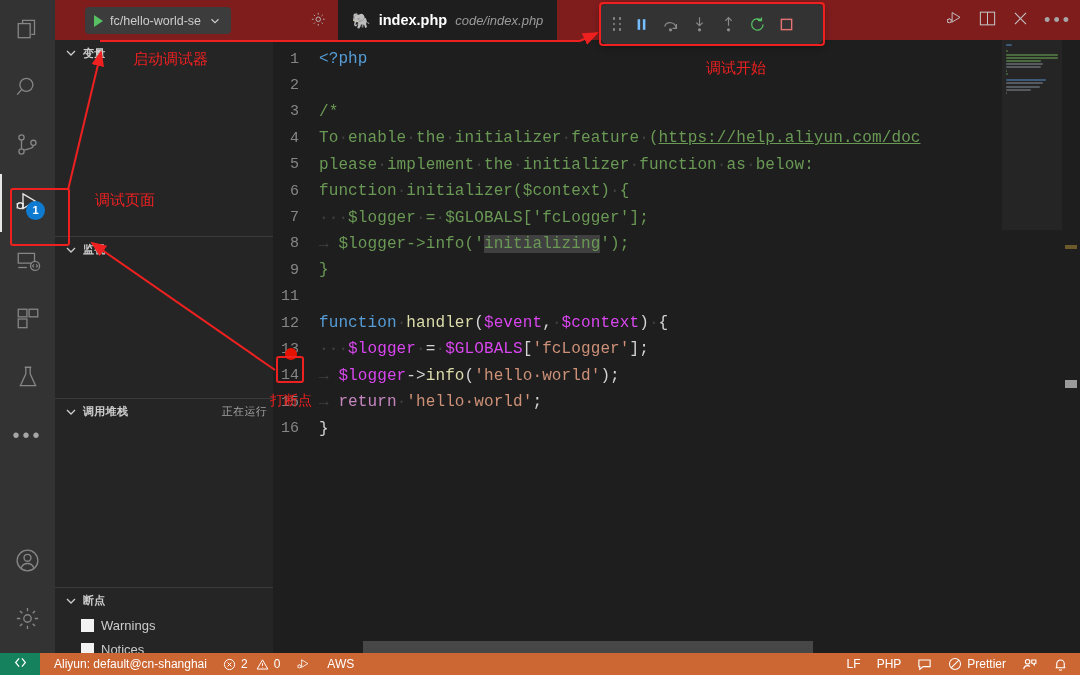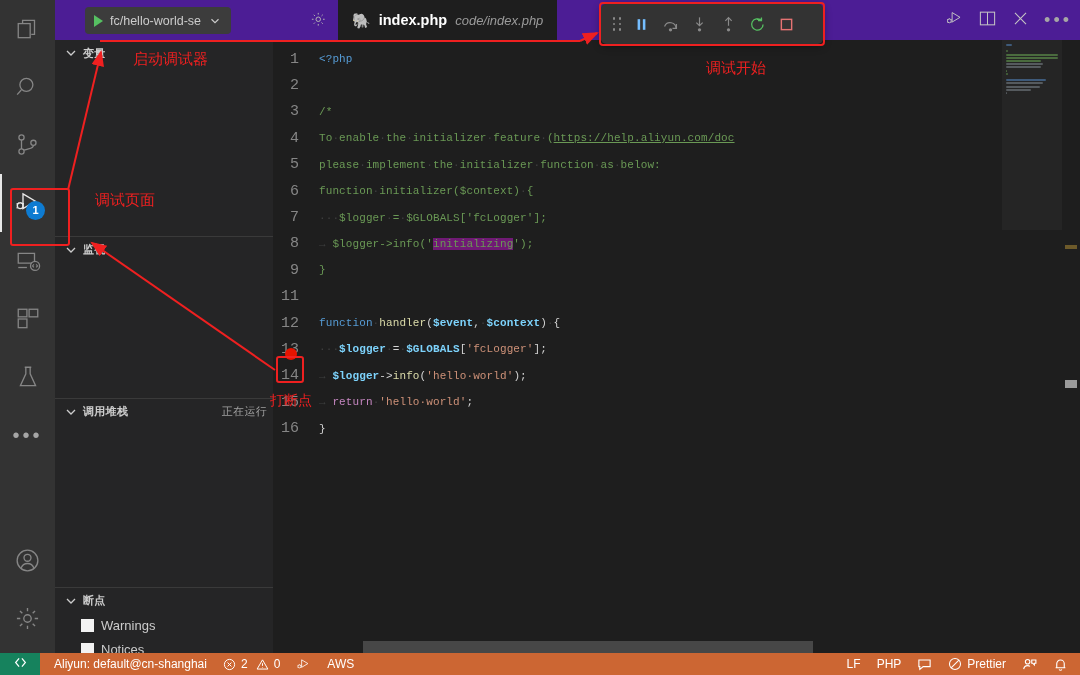--- a/index.html
+++ b/index.html
@@ -67,7 +67,7 @@
   }
 
   
-  .topbar { position:absolute; left:55px; top:0; right:0; height:40px; background:#4c1d95; }
+  .topbar { position:absolute; left:55px; top:0; right:0; height:40px; background:#7f1d1d; }
 
   .runbox {
     position:absolute; left:30px; top:7px; height:27px;

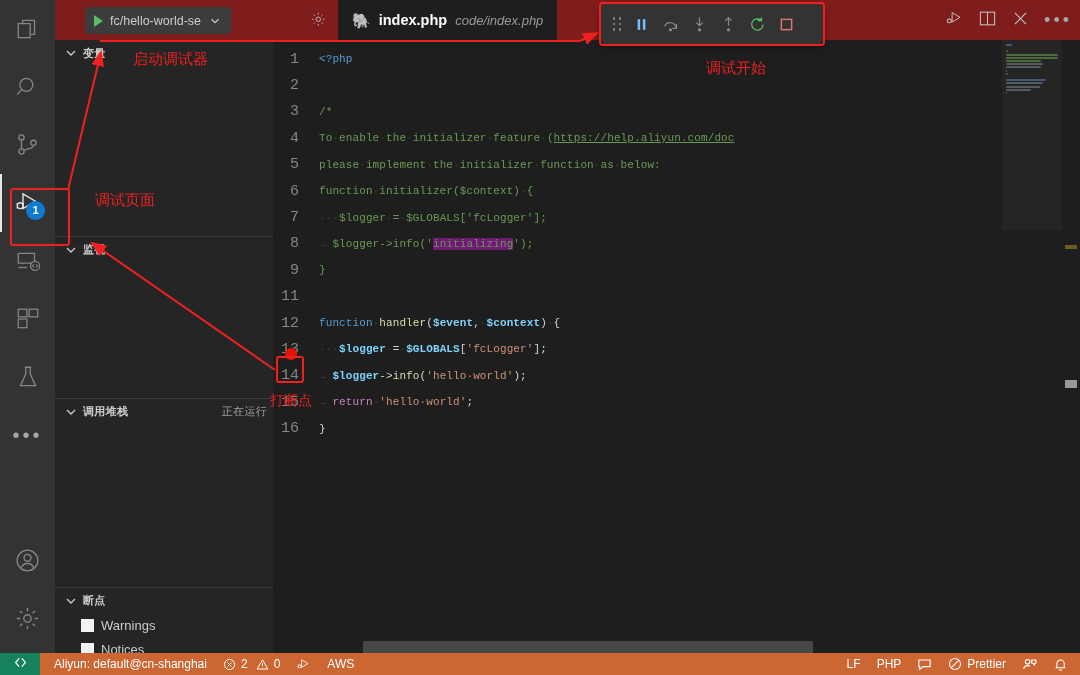--- a/index.html
+++ b/index.html
@@ -131,7 +131,7 @@
     font-family:"Liberation Mono", monospace; flex:none;
   }
   .ltext {
-    font-family:"Liberation Mono", monospace; font-size:11px;
+    font-family:"Liberation Mono", monospace; font-size:16px;
     color:#d4d4d4; letter-spacing:.1px;
   }
   .c-cmt  { color:#6a9955; }

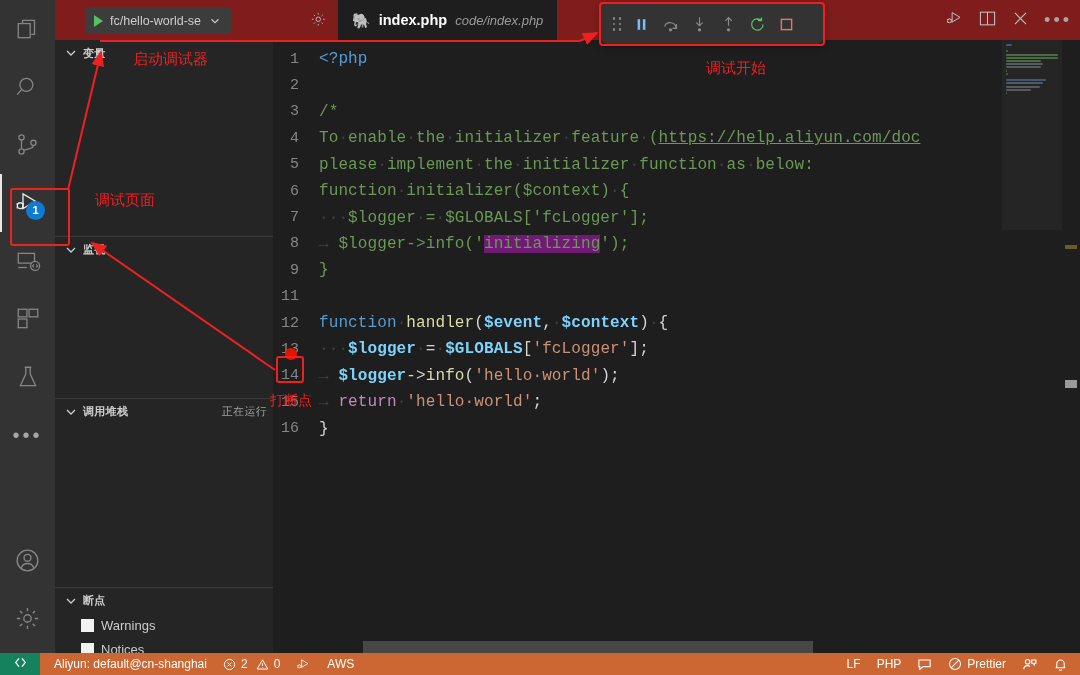--- a/index.html
+++ b/index.html
@@ -144,7 +144,7 @@
   .c-link { color:#6a9955; text-decoration:underline; }
   .ws { color:#3f4040; }
   .guide { color:#404040; }
-  .sel-hl { background:#701a75; }
+  .sel-hl { background:#404040; }
 
   .bp-dot {
     position:absolute; left:12px; width:12px; height:12px; border-radius:50%;

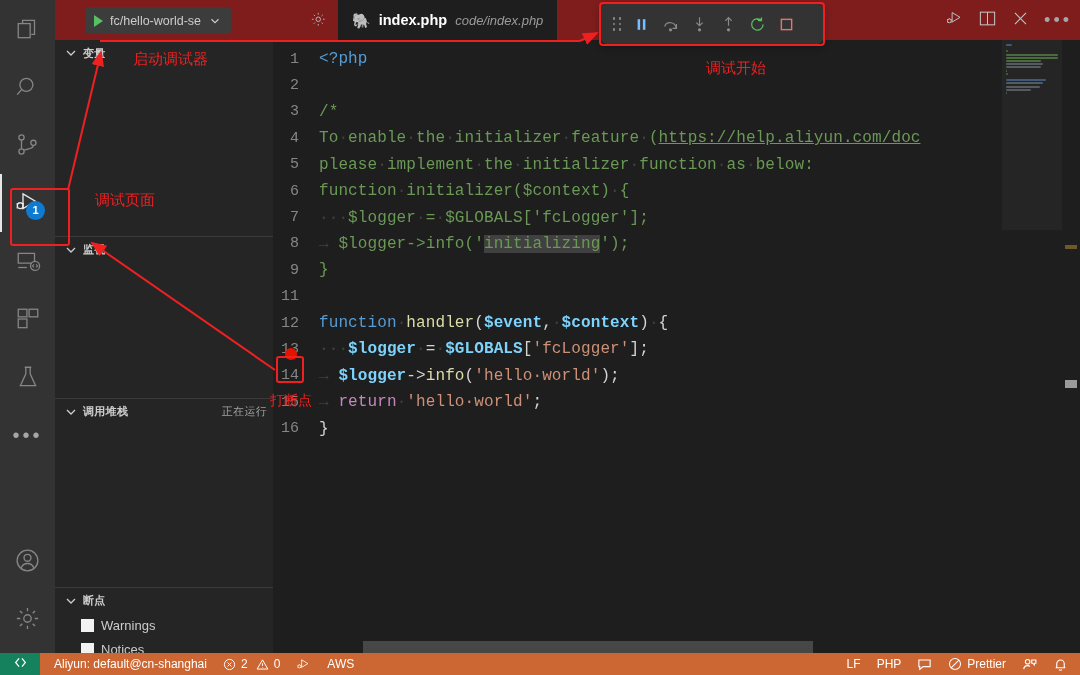--- a/index.html
+++ b/index.html
@@ -137,7 +137,7 @@
   .c-cmt  { color:#6a9955; }
   .c-kw   { color:#569cd6; }
   .c-fn   { color:#dcdcaa; }
-  .c-var  { color:#7dd3fc;font-weight:bold; }
+  .c-var  { color:#d946ef; }
   .c-str  { color:#ce9178; }
   .c-ctl  { color:#c586c0; }
   .c-pun  { color:#d4d4d4; }

